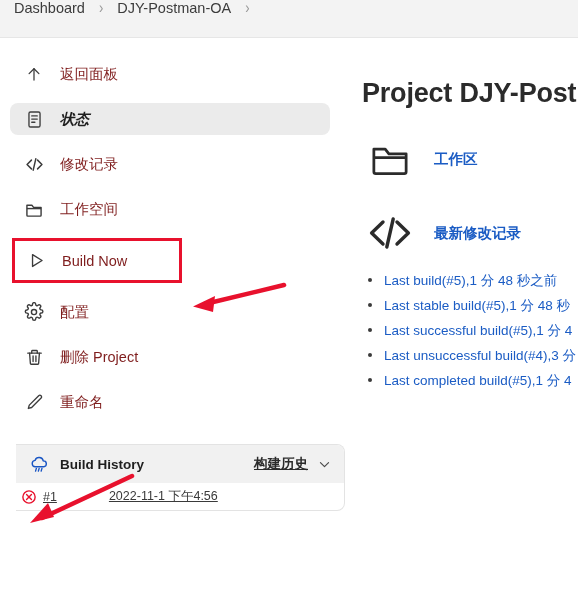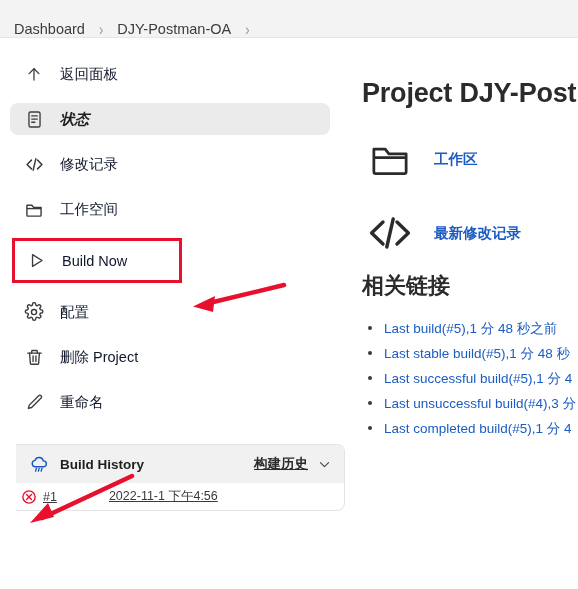--- a/index.html
+++ b/index.html
@@ -22,7 +22,7 @@
     background: #f3f3f3;
     border-bottom: 1px solid #e6e6e6;
     display: flex;
-    align-items: flex-end;
+    align-items: flex-start;
     padding-left: 8px;
     box-sizing: border-box;
   }

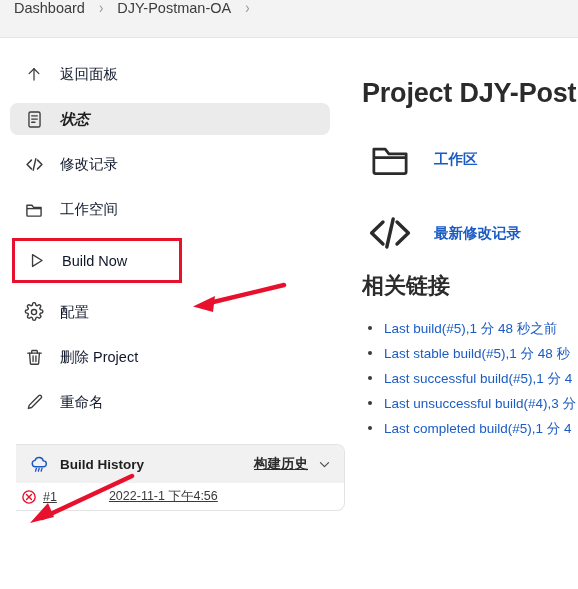--- a/index.html
+++ b/index.html
@@ -83,7 +83,7 @@
   .nav-ico svg { display: block; }
   .nav-label {
     font-size: 14.5px;
-    color: #0f172a;
+    color: #7f1d1d;
     white-space: nowrap;
   }
   .nav-item.selected .nav-label {

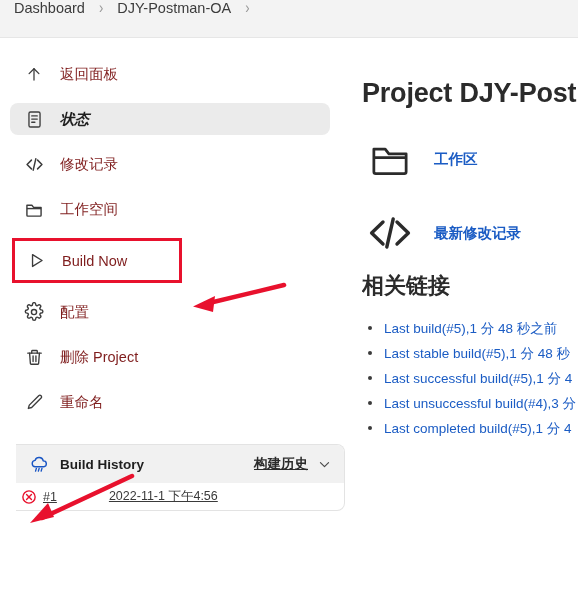--- a/index.html
+++ b/index.html
@@ -440,7 +440,6 @@
       <span class="big-link-text">最新修改记录</span>
     </div>
 
-    <h2 id="related-heading">相关链接</h2>
 
     <ul id="related-list">
       <li><span class="rel-link">Last build(#5),1 分 48 秒之前</span></li>

